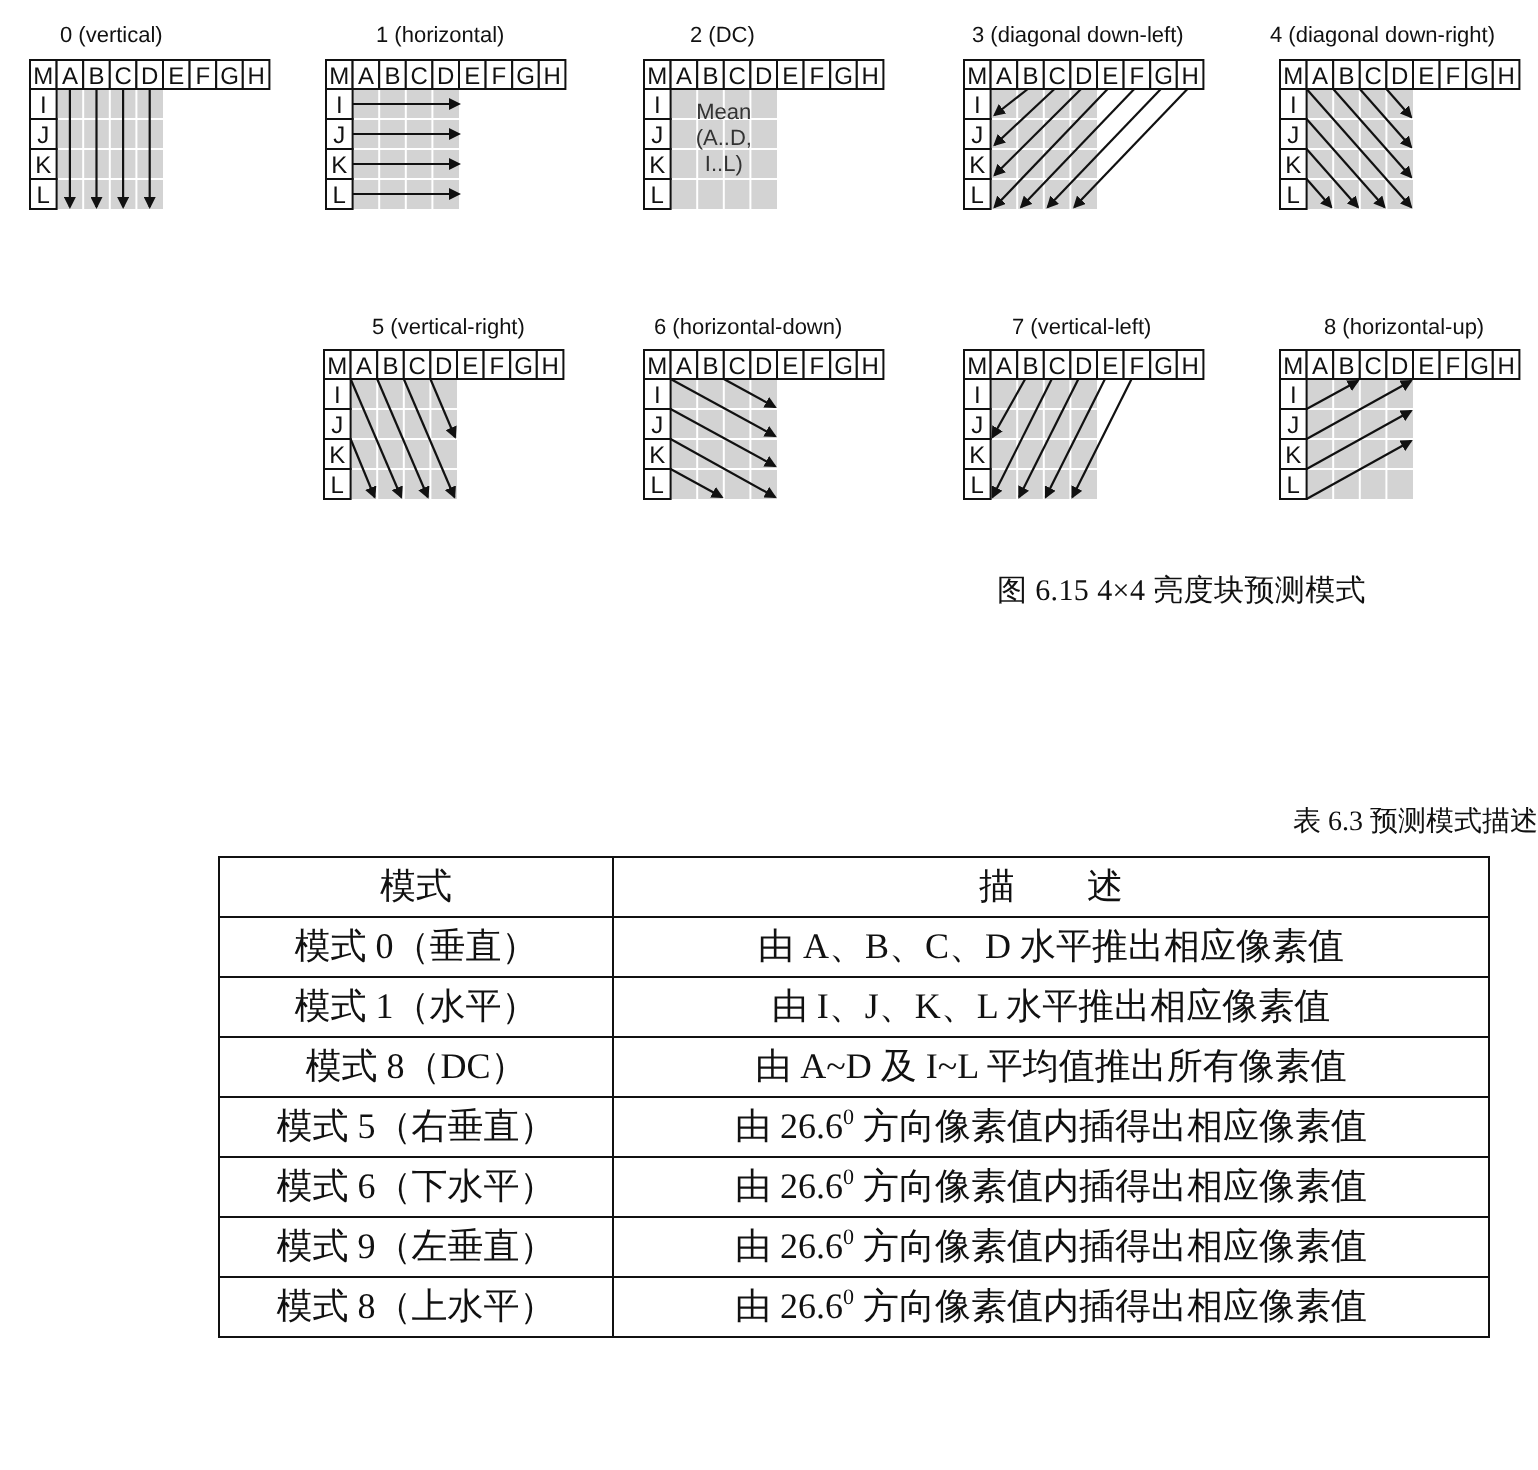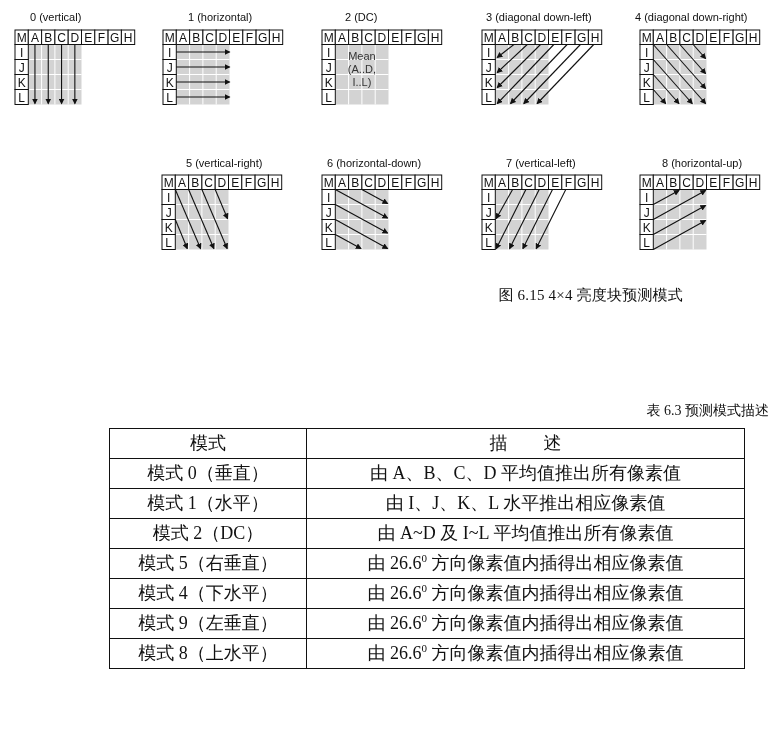--- a/index.html
+++ b/index.html
@@ -416,7 +416,7 @@
   <tbody>
     <tr>
       <td>模式 0（垂直）</td>
-      <td>由 A、B、C、D 平均值推出所有像素值</td>
+      <td>由 A、B、C、D 水平推出相应像素值</td>
     </tr>
     <tr>
       <td>模式 1（水平）</td>

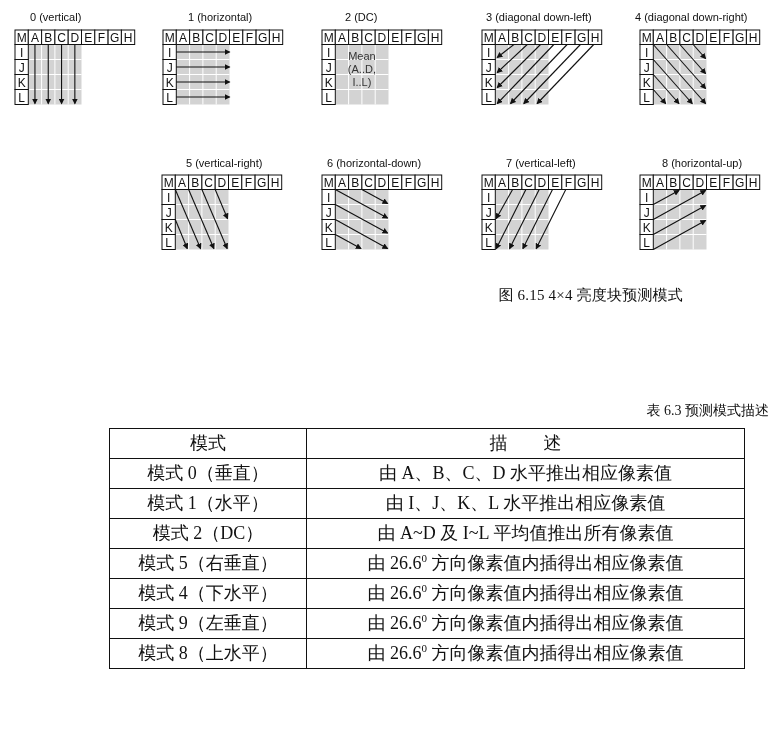--- a/index.html
+++ b/index.html
@@ -423,7 +423,7 @@
       <td>由 I、J、K、L 水平推出相应像素值</td>
     </tr>
     <tr>
-      <td>模式 2（DC）</td>
+      <td>模式 8（DC）</td>
       <td>由 A~D 及 I~L 平均值推出所有像素值</td>
     </tr>
     <tr>

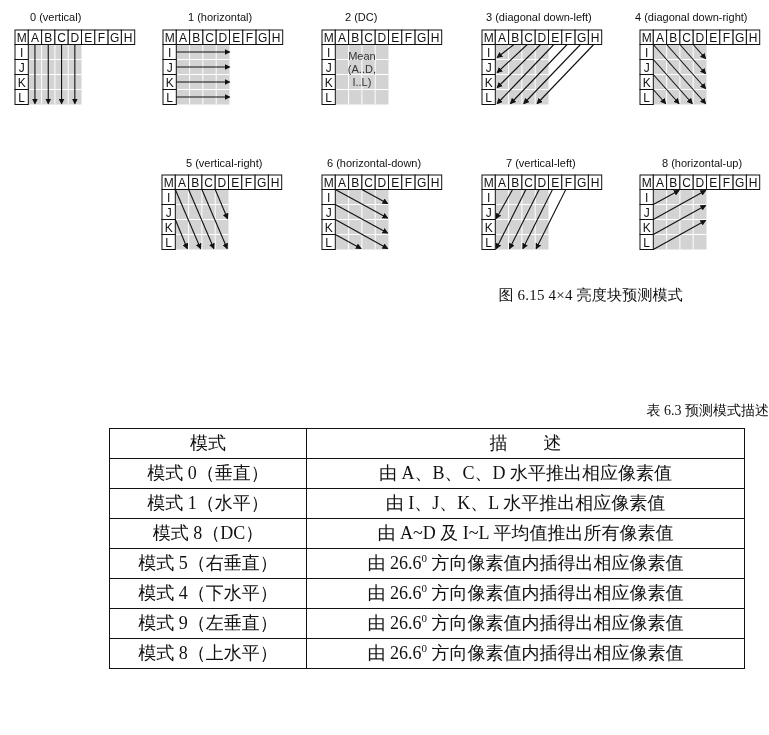--- a/index.html
+++ b/index.html
@@ -431,7 +431,7 @@
       <td><span>由 26.6</span><sup>0</sup><span> 方向像素值内插得出相应像素值</span></td>
     </tr>
     <tr>
-      <td>模式 4（下水平）</td>
+      <td>模式 6（下水平）</td>
       <td><span>由 26.6</span><sup>0</sup><span> 方向像素值内插得出相应像素值</span></td>
     </tr>
     <tr>

